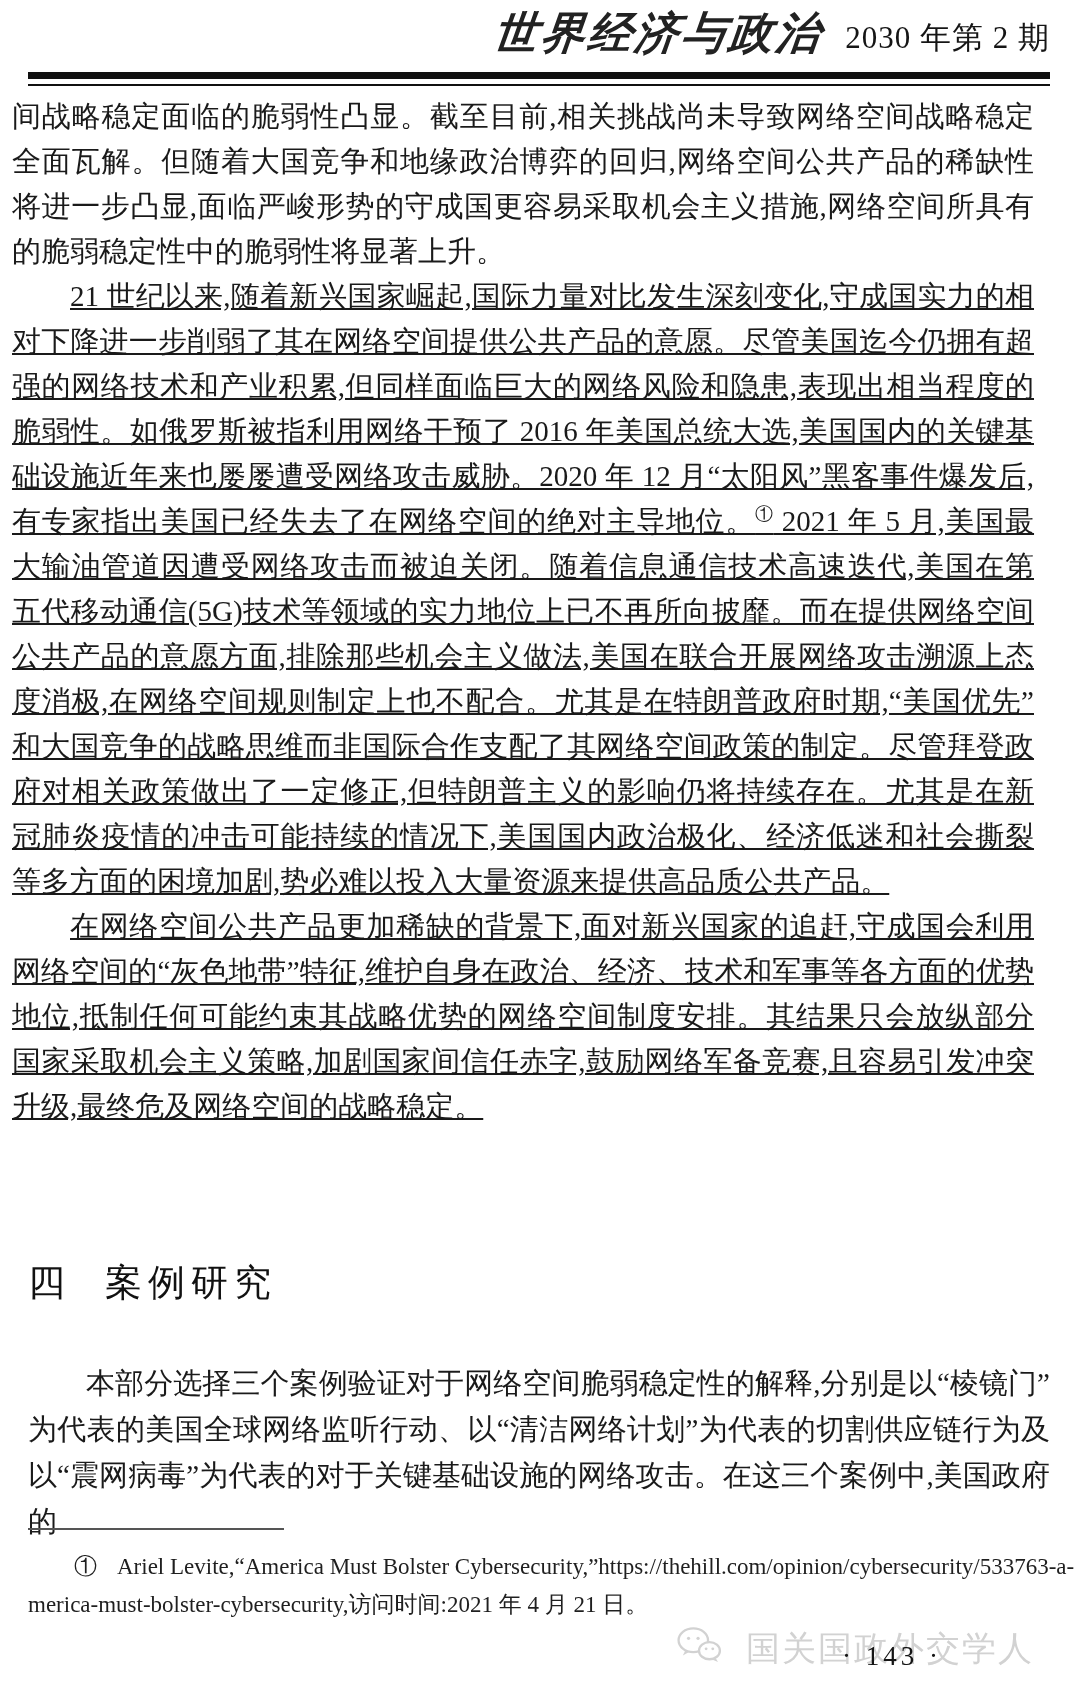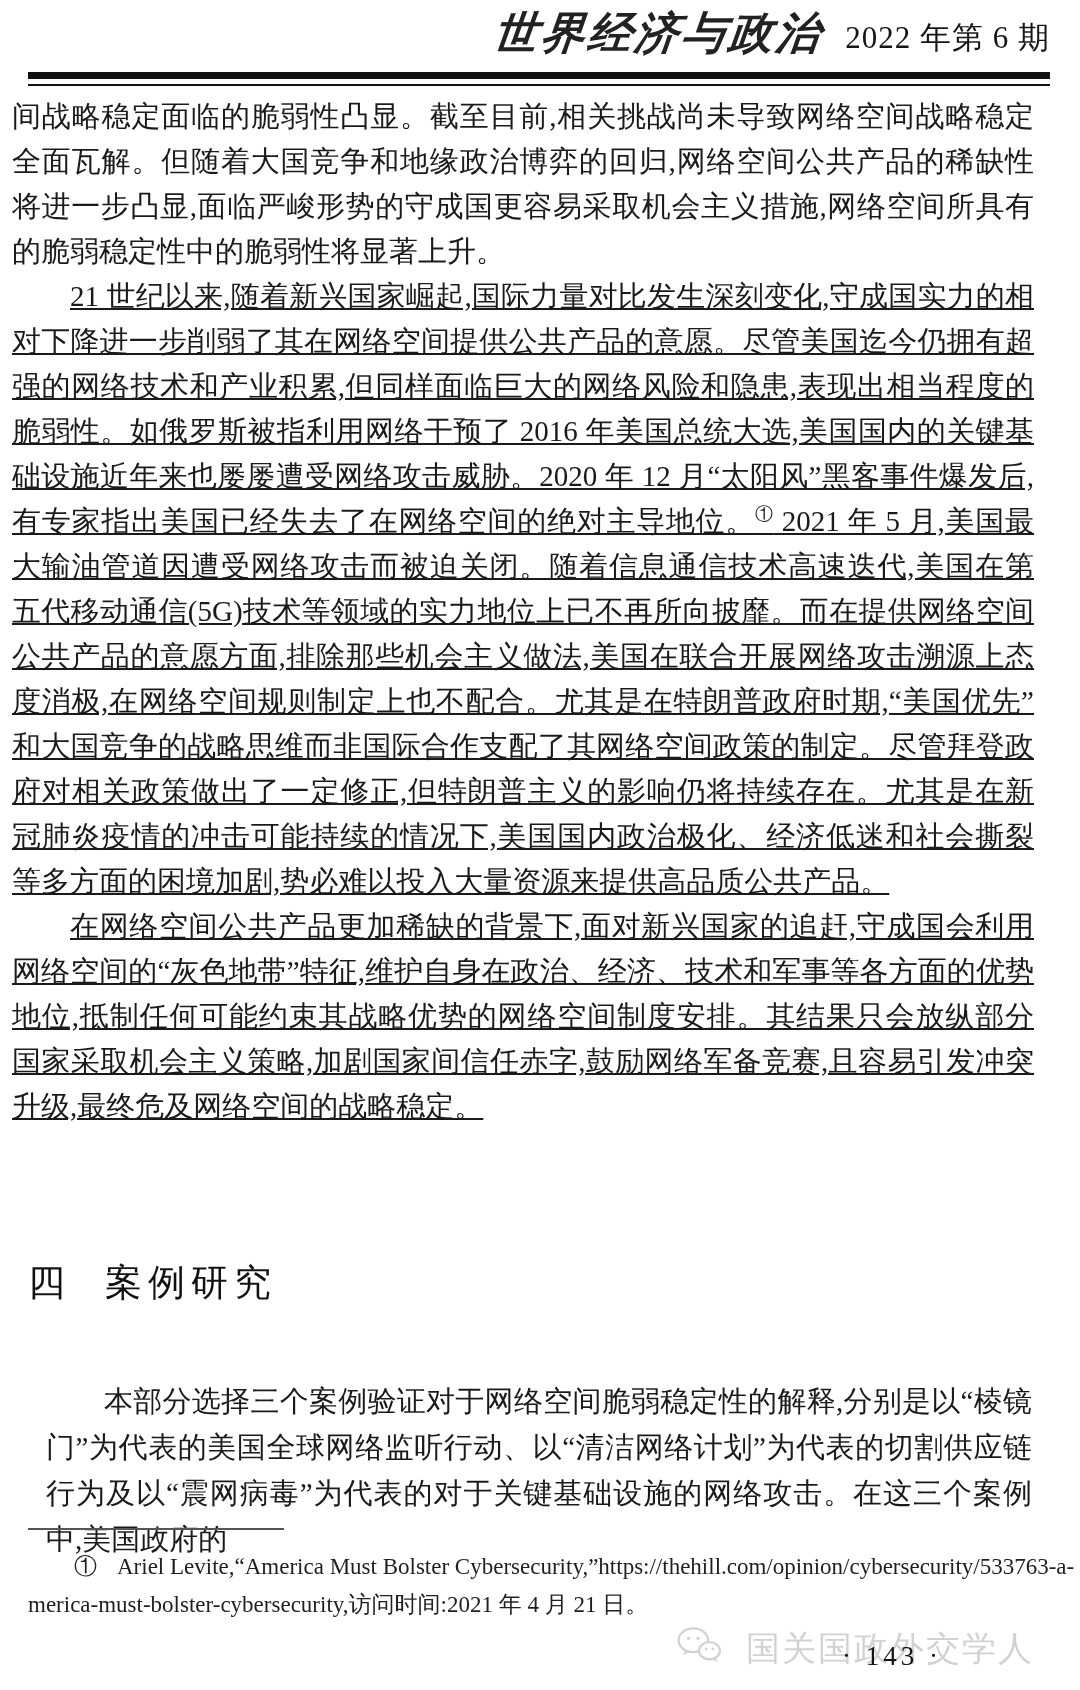--- a/index.html
+++ b/index.html
@@ -85,7 +85,7 @@
 
   <div class="header-row">
     <span class="journal-logo">世界经济与政治</span>
-    <span class="issue-label">2022 年第 6 期</span>
+    <span class="issue-label">2030 年第 2 期</span>
   </div>
   <div class="rule-thick"></div>
   <div class="rule-thin"></div>

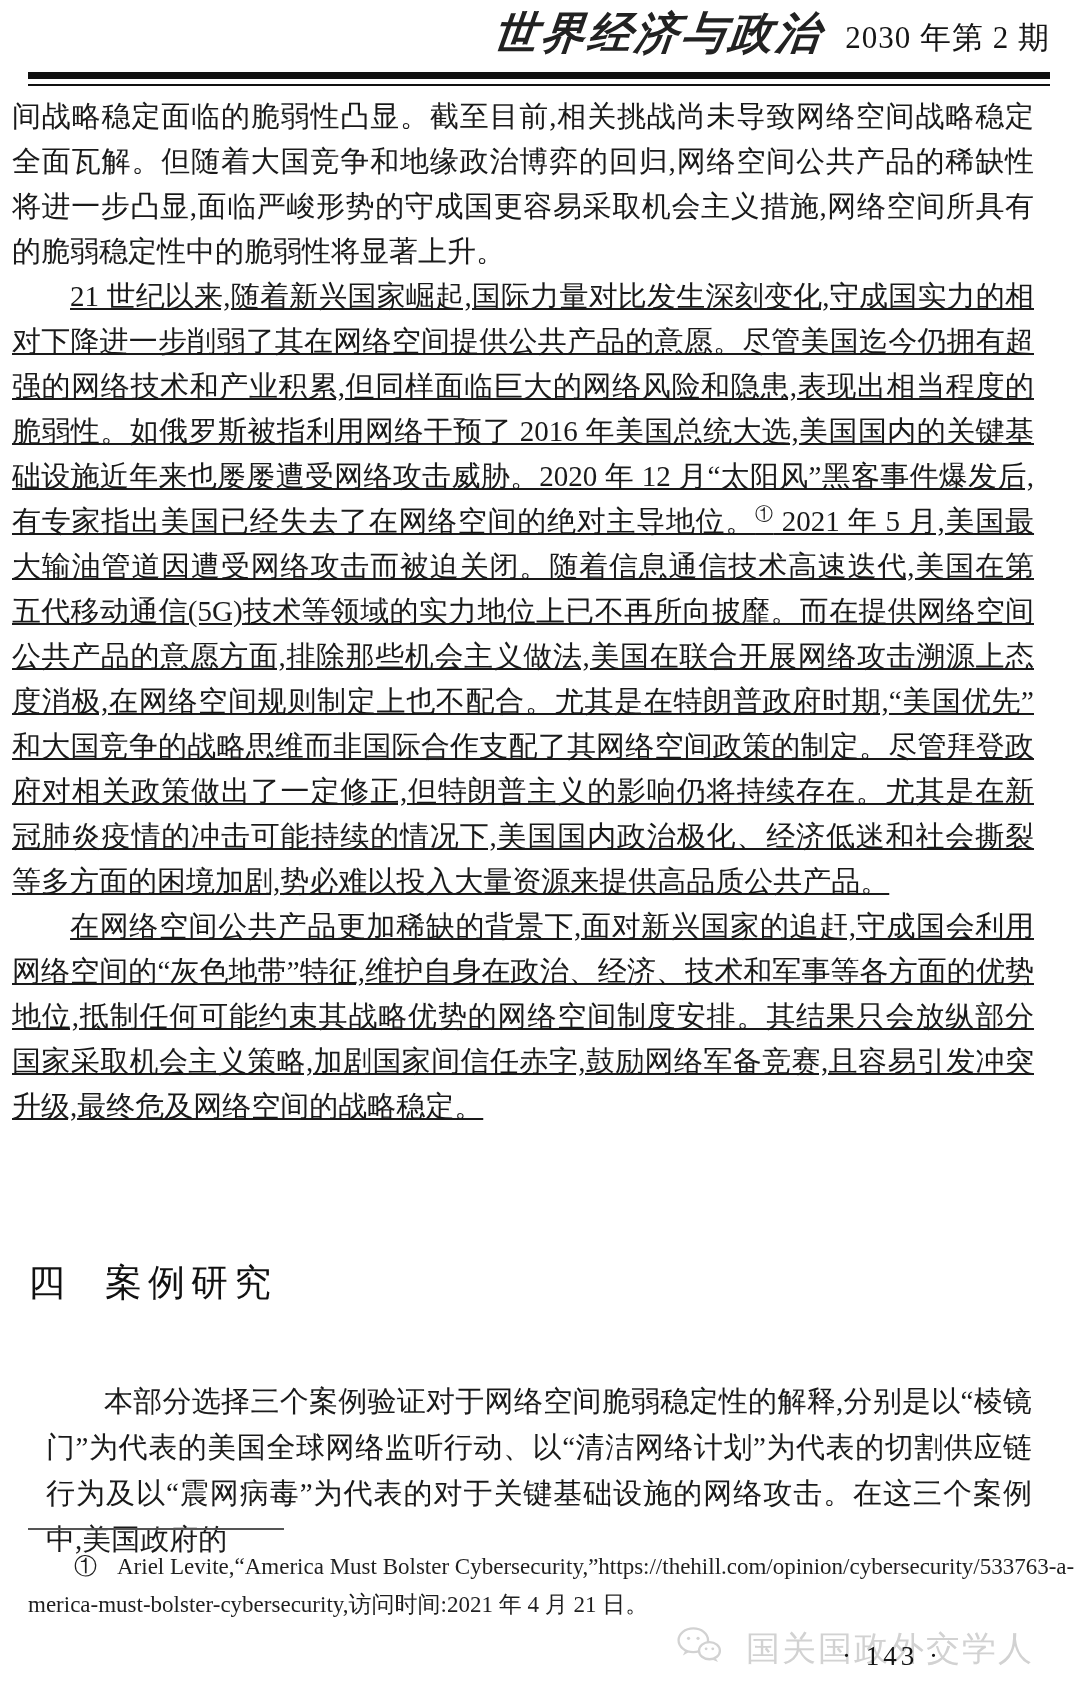--- a/index.html
+++ b/index.html
@@ -51,7 +51,7 @@
     font-size:29px;line-height:46px;
     text-align:justify;color:#1a1a1a;
   }
-  .body-text-2 p{margin:18px;padding:0;text-indent:2em;}
+  .body-text-2 p{margin:0;padding:0;text-indent:2em;}
   
   .footnote-rule{position:absolute;top:1528px;left:28px;width:256px;height:2px;background:#555;}
   .footnote{

